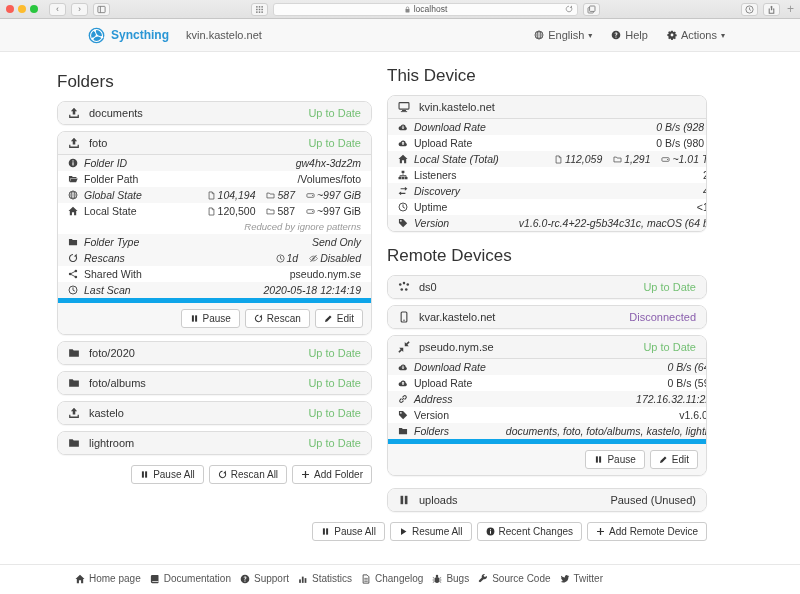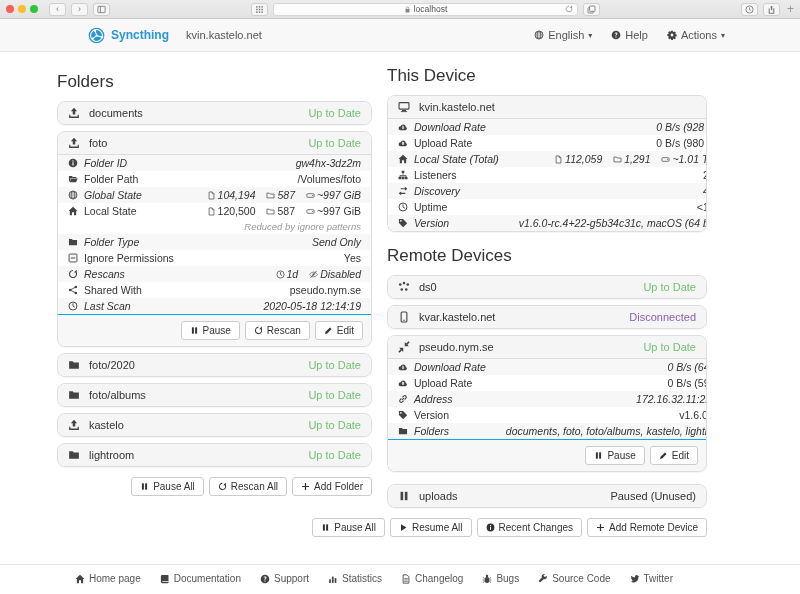--- a/index.html
+++ b/index.html
@@ -324,15 +324,6 @@
                   </span><span>Folder Type</span></td>
             <td class="val">Send Only</td>
           </tr>
-          <tr>
-            <td class="lbl"><span class="ico">
-                    <svg viewBox="0 0 16 16" aria-hidden="true">
-                      <rect x="1.7" y="1.7" width="12.6" height="12.6" rx="1.2" fill="none" stroke="currentColor" stroke-width="1.5"></rect>
-                      <rect x="4.5" y="7.2" width="7" height="1.6"></rect>
-                    </svg>
-                  </span><span>Ignore Permissions</span></td>
-            <td class="val">Yes</td>
-          </tr>
           <tr class="stripe">
             <td class="lbl"><span class="ico">
                     <svg viewBox="0 0 16 16" aria-hidden="true">

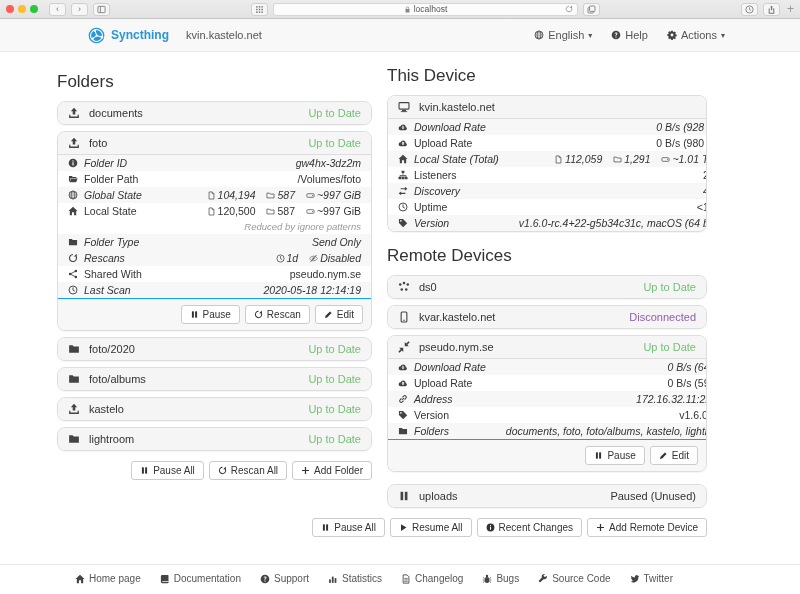--- a/index.html
+++ b/index.html
@@ -63,7 +63,7 @@
   td.val { text-align:right; color:#333; white-space:nowrap; }
   td.val .ico { width:9px; height:9px; color:#555; margin:0 2px 0 8px; vertical-align:-1px; display:inline-flex; }
   tr.note td { text-align:right; font-style:italic; color:#999; font-size:9.5px; padding-top:1px; }
-  .pfoot { border-top:1px solid #0ea5e9; background:#f7f7f7; padding:6px 8px; display:flex; justify-content:flex-end; gap:5px; }
+  .pfoot { border-top:5px solid #0ea5e9; background:#f7f7f7; padding:6px 8px; display:flex; justify-content:flex-end; gap:5px; }
 
   .btn { display:inline-flex; align-items:center; gap:4px; background:#fff; border:1px solid #ccc; border-radius:3px;
     padding:3px 8px; font-size:10px; color:#333; cursor:pointer; white-space:nowrap; }

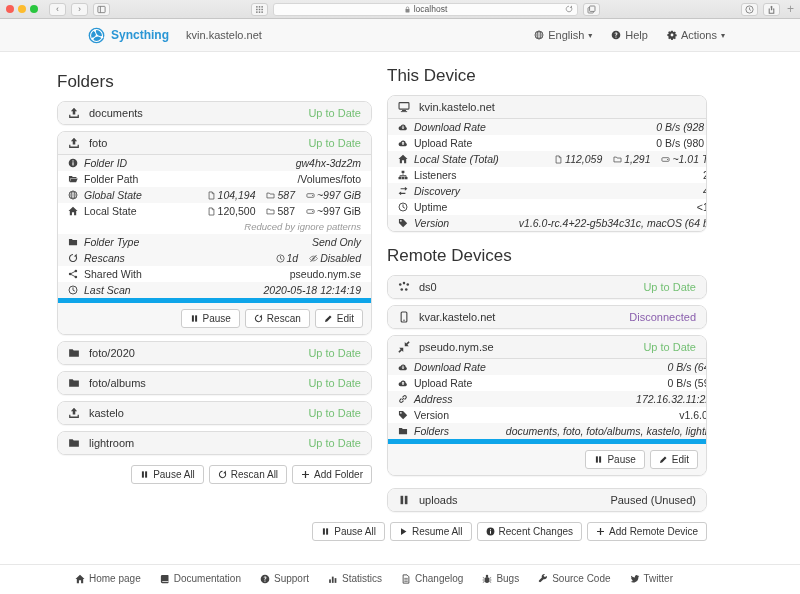--- a/index.html
+++ b/index.html
@@ -73,7 +73,7 @@
 
   
   .footer { flex:0 0 auto; border-top:1px solid #e7e7e7; padding:8px 75px 10px;
-    display:flex; align-items:center; gap:19px; font-size:10px; color:#555; }
+    display:flex; align-items:center; gap:9px; font-size:10px; color:#555; }
   .flink { display:flex; align-items:center; gap:4px; cursor:pointer; }
   .flink .ico { width:10px; height:10px; color:#444; }
 </style>

